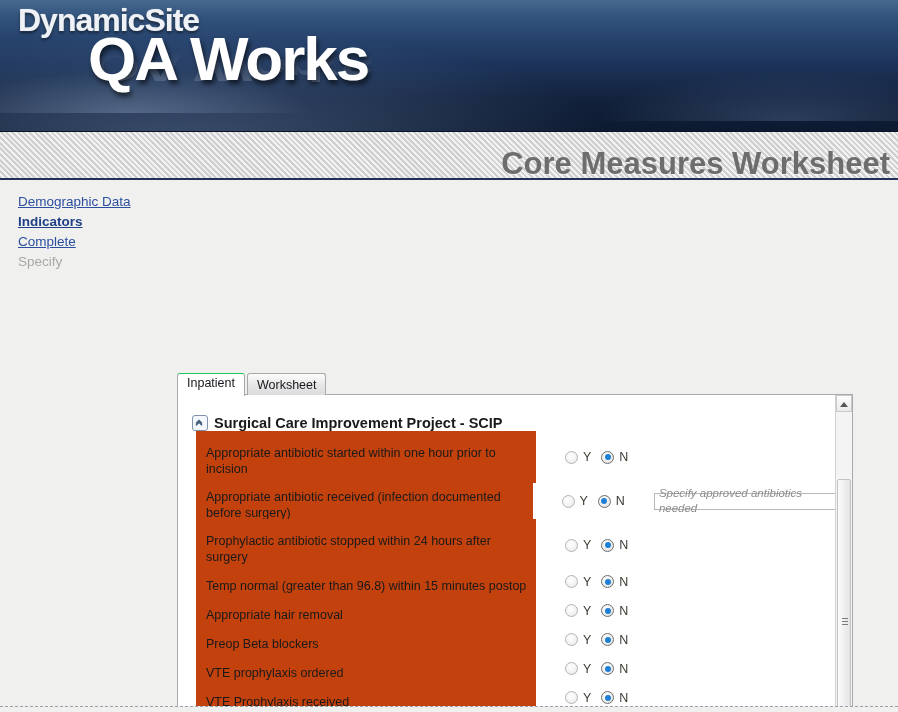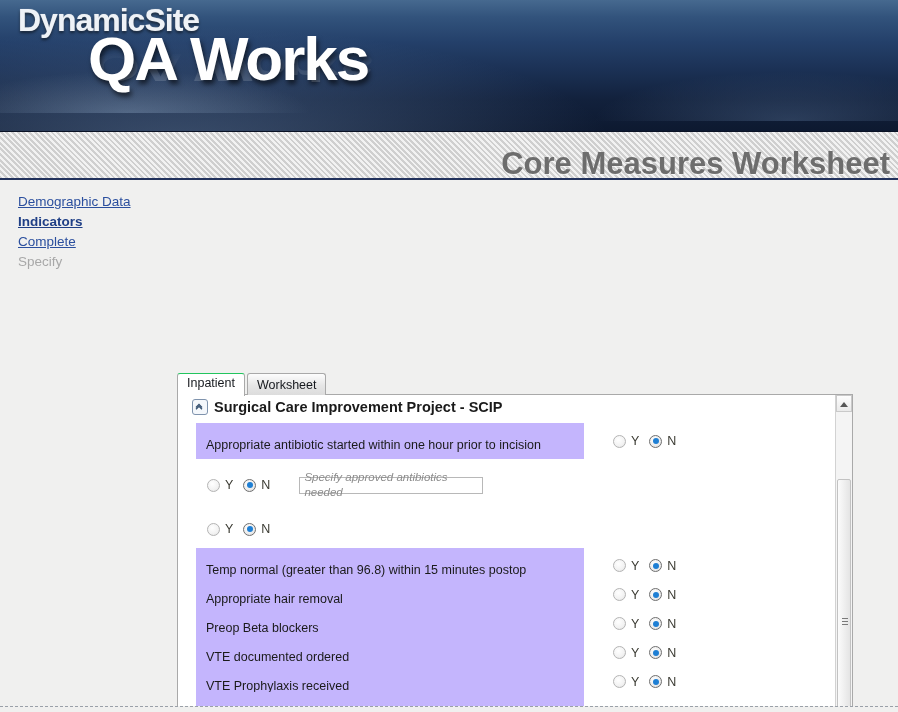--- a/index.html
+++ b/index.html
@@ -219,7 +219,7 @@
     display: flex;
     align-items: center;
     gap: 6px;
-    padding: 4px 0 4px 14px;
+    padding: 20px 0 4px 14px;
     font-size: 14.5px;
     font-weight: bold;
     color: #1a1a1a;

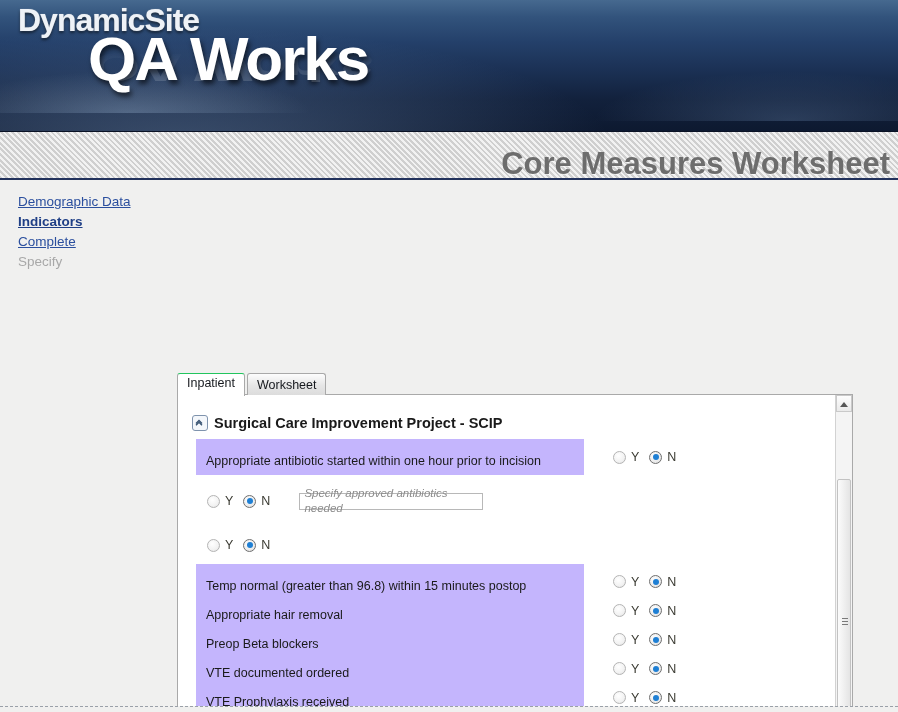--- a/index.html
+++ b/index.html
@@ -245,9 +245,9 @@
     position: relative;
   }
   .qlabel {
-    width: 388px;
+    width: 340px;
     margin-left: 18px;
-    background: #c4b5fd;
+    background: #c2410c;
     padding: 14px 8px 6px 10px;
     box-sizing: border-box;
     font-size: 12.5px;

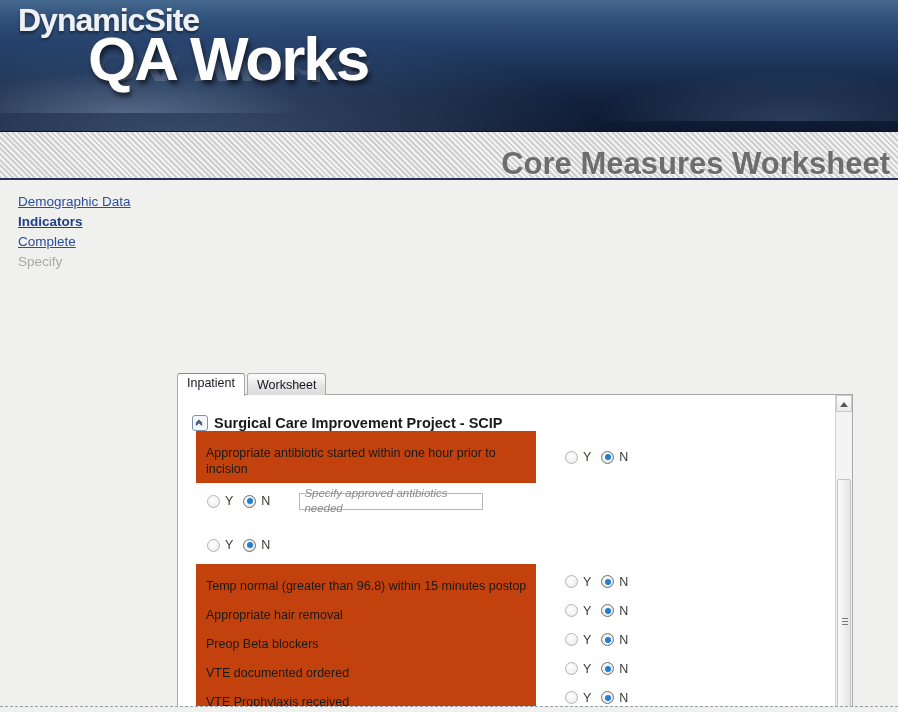--- a/index.html
+++ b/index.html
@@ -439,6 +439,7 @@
       </div>
 
       <div class="qrow">
+        <div class="qlabel">Appropriate antibiotic received (infection documented before surgery)</div>
         <div class="ans">
           <span class="radio"></span>
           <span class="ynlabel">Y</span>

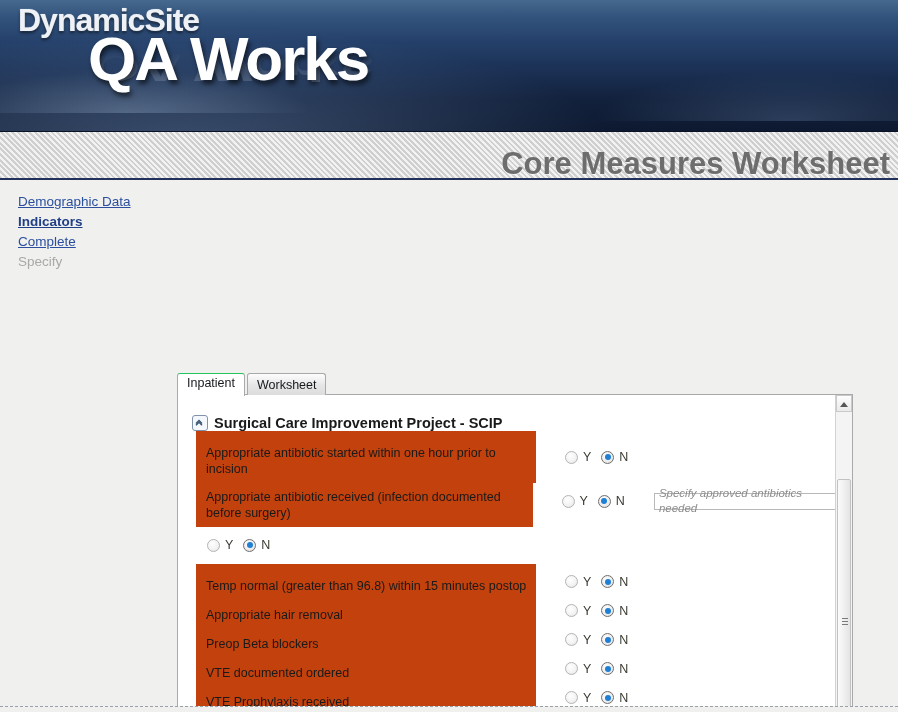--- a/index.html
+++ b/index.html
@@ -450,6 +450,7 @@
       </div>
 
       <div class="qrow">
+        <div class="qlabel">Prophylactic antibiotic stopped within 24 hours after surgery</div>
         <div class="ans">
           <span class="radio"></span>
           <span class="ynlabel">Y</span>

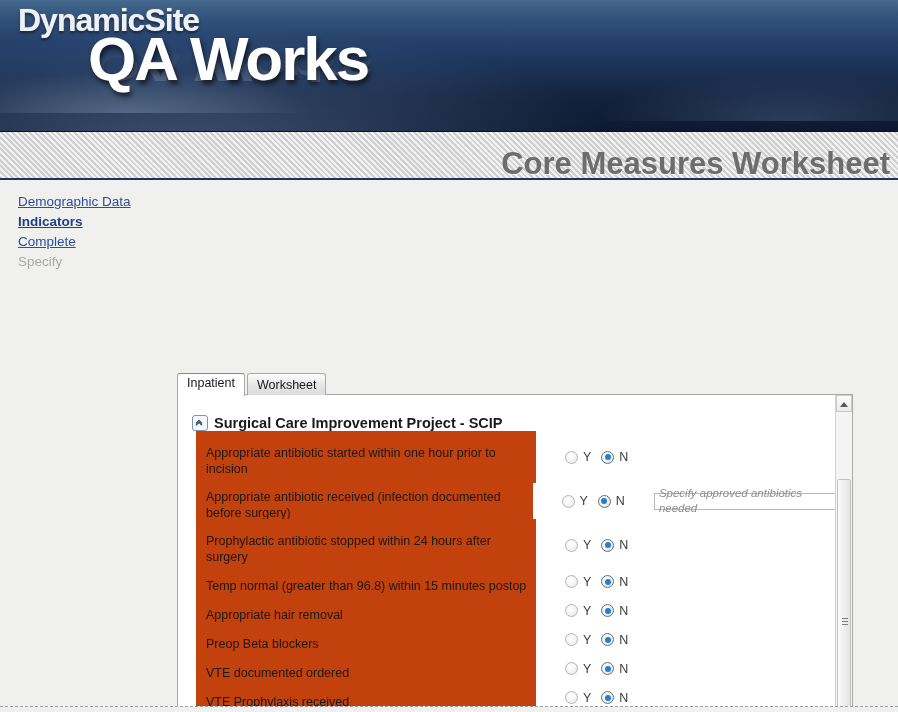--- a/index.html
+++ b/index.html
@@ -490,7 +490,7 @@
       </div>
 
       <div class="qrow" style="height:29px">
-        <div class="qlabel">VTE documented ordered</div>
+        <div class="qlabel">VTE prophylaxis ordered</div>
         <div class="ans">
           <span class="radio"></span>
           <span class="ynlabel">Y</span>

